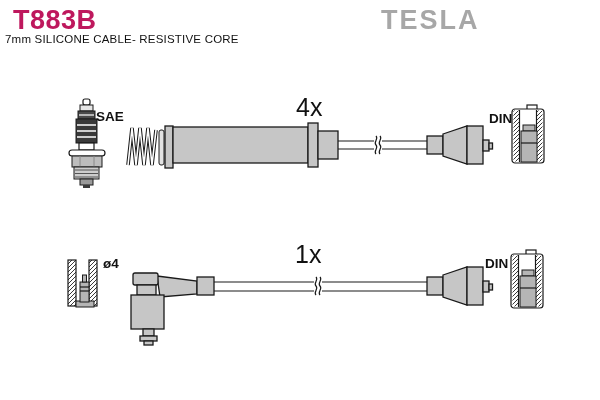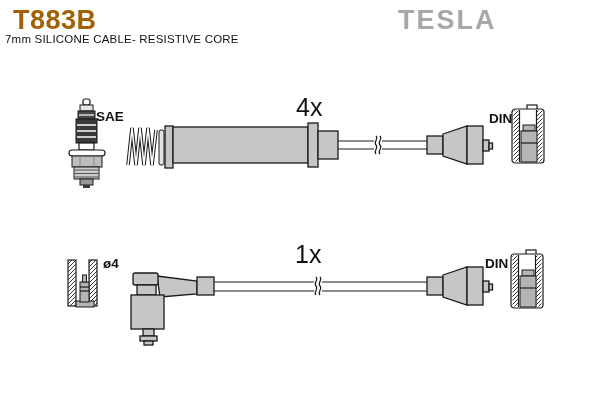--- a/index.html
+++ b/index.html
@@ -9,7 +9,7 @@
   }
   .part-number{
     position:absolute;left:13px;top:5px;font-size:27px;font-weight:bold;
-    color:#a16207;letter-spacing:0.5px;
+    color:#be185d;letter-spacing:0.5px;
   }
   .subtitle{
     position:absolute;left:5px;top:33px;font-size:11.5px;color:#111;

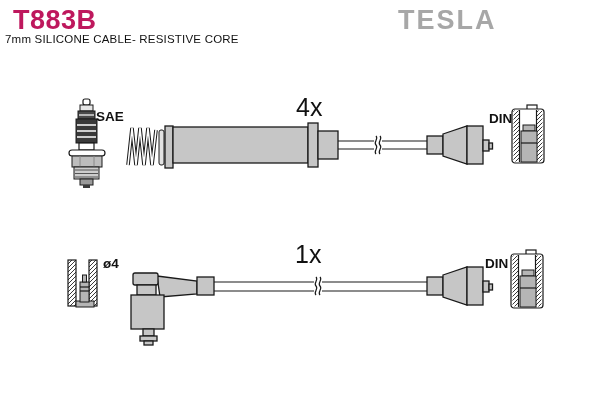--- a/index.html
+++ b/index.html
@@ -16,7 +16,7 @@
     letter-spacing:0.2px;
   }
   .brand{
-    position:absolute;left:398px;top:5px;font-size:27px;font-weight:bold;
+    position:absolute;left:381px;top:5px;font-size:27px;font-weight:bold;
     color:#a7a7a7;letter-spacing:2px;
   }
   svg{position:absolute;left:0;top:0;}

